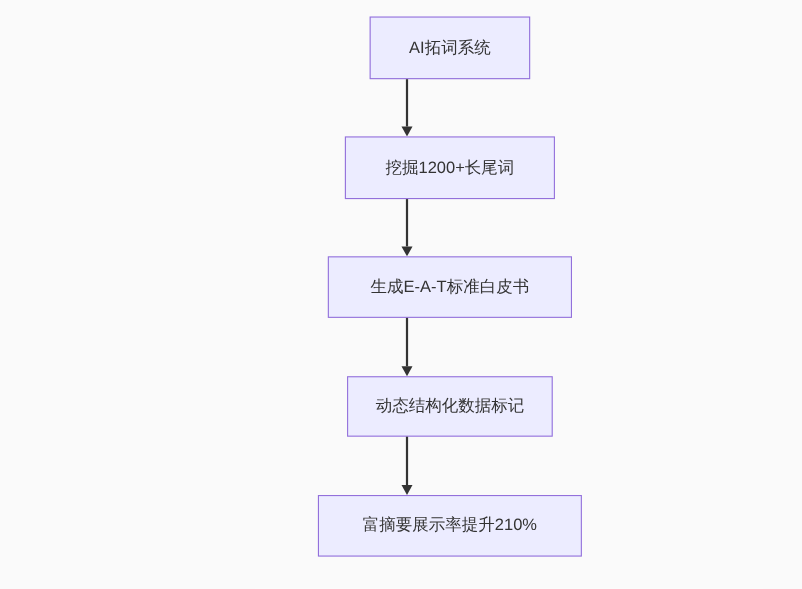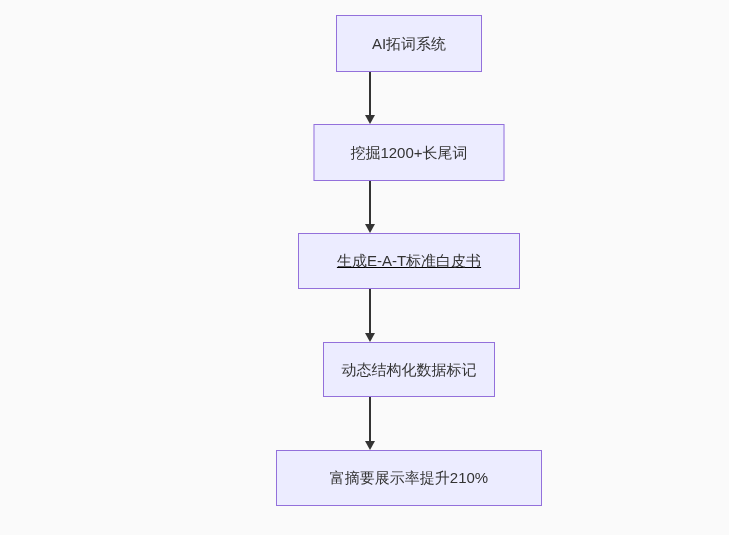--- a/index.html
+++ b/index.html
@@ -60,7 +60,7 @@
   
   .n0 { top: 15px;  width: 146px; height: 57px; }
   .n1 { top: 124px; width: 191px; height: 57px; align-items: center; }
-  .n2 { top: 233px; width: 222px; height: 56px; text-decoration: underline; }
+  .n2 { top: 233px; width: 222px; height: 56px; }
   .n3 { top: 342px; width: 172px; height: 55px; text-align: center; }
   .n4 { top: 450px; width: 266px; height: 56px; }
   

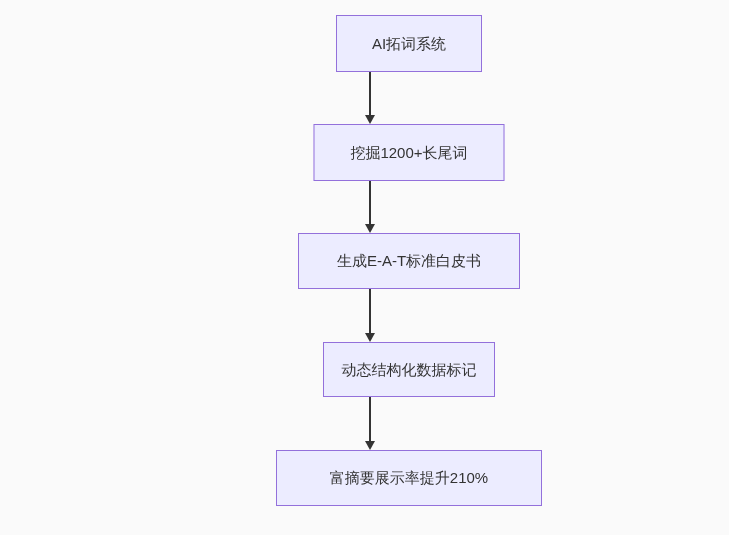--- a/index.html
+++ b/index.html
@@ -61,7 +61,7 @@
   .n0 { top: 15px;  width: 146px; height: 57px; }
   .n1 { top: 124px; width: 191px; height: 57px; align-items: center; }
   .n2 { top: 233px; width: 222px; height: 56px; }
-  .n3 { top: 342px; width: 172px; height: 55px; text-align: center; }
+  .n3 { top: 342px; width: 187px; height: 55px; text-align: center; }
   .n4 { top: 450px; width: 266px; height: 56px; }
   
   .e0 { top: 72px;  height: 52px; }

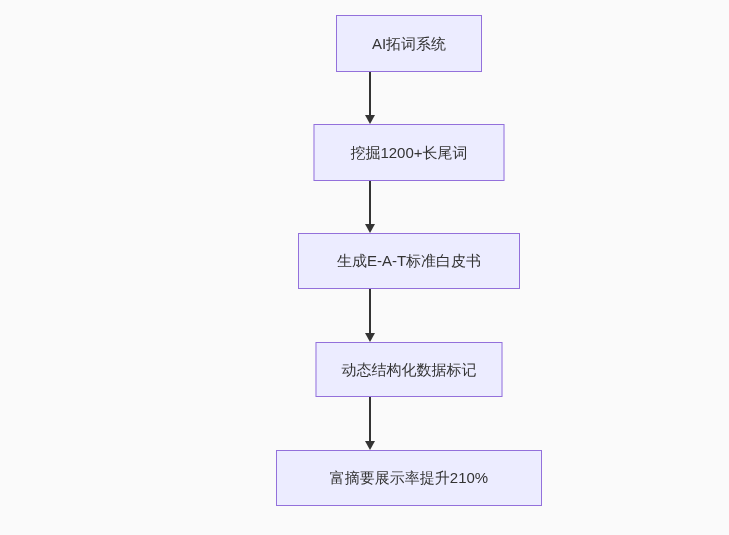--- a/index.html
+++ b/index.html
@@ -62,7 +62,7 @@
   .n1 { top: 124px; width: 191px; height: 57px; align-items: center; }
   .n2 { top: 233px; width: 222px; height: 56px; }
   .n3 { top: 342px; width: 187px; height: 55px; text-align: center; }
-  .n4 { top: 450px; width: 266px; height: 56px; }
+  .n4 { top: 450px; width: 240px; height: 56px; }
   
   .e0 { top: 72px;  height: 52px; }
   .e1 { top: 181px; height: 52px; }

